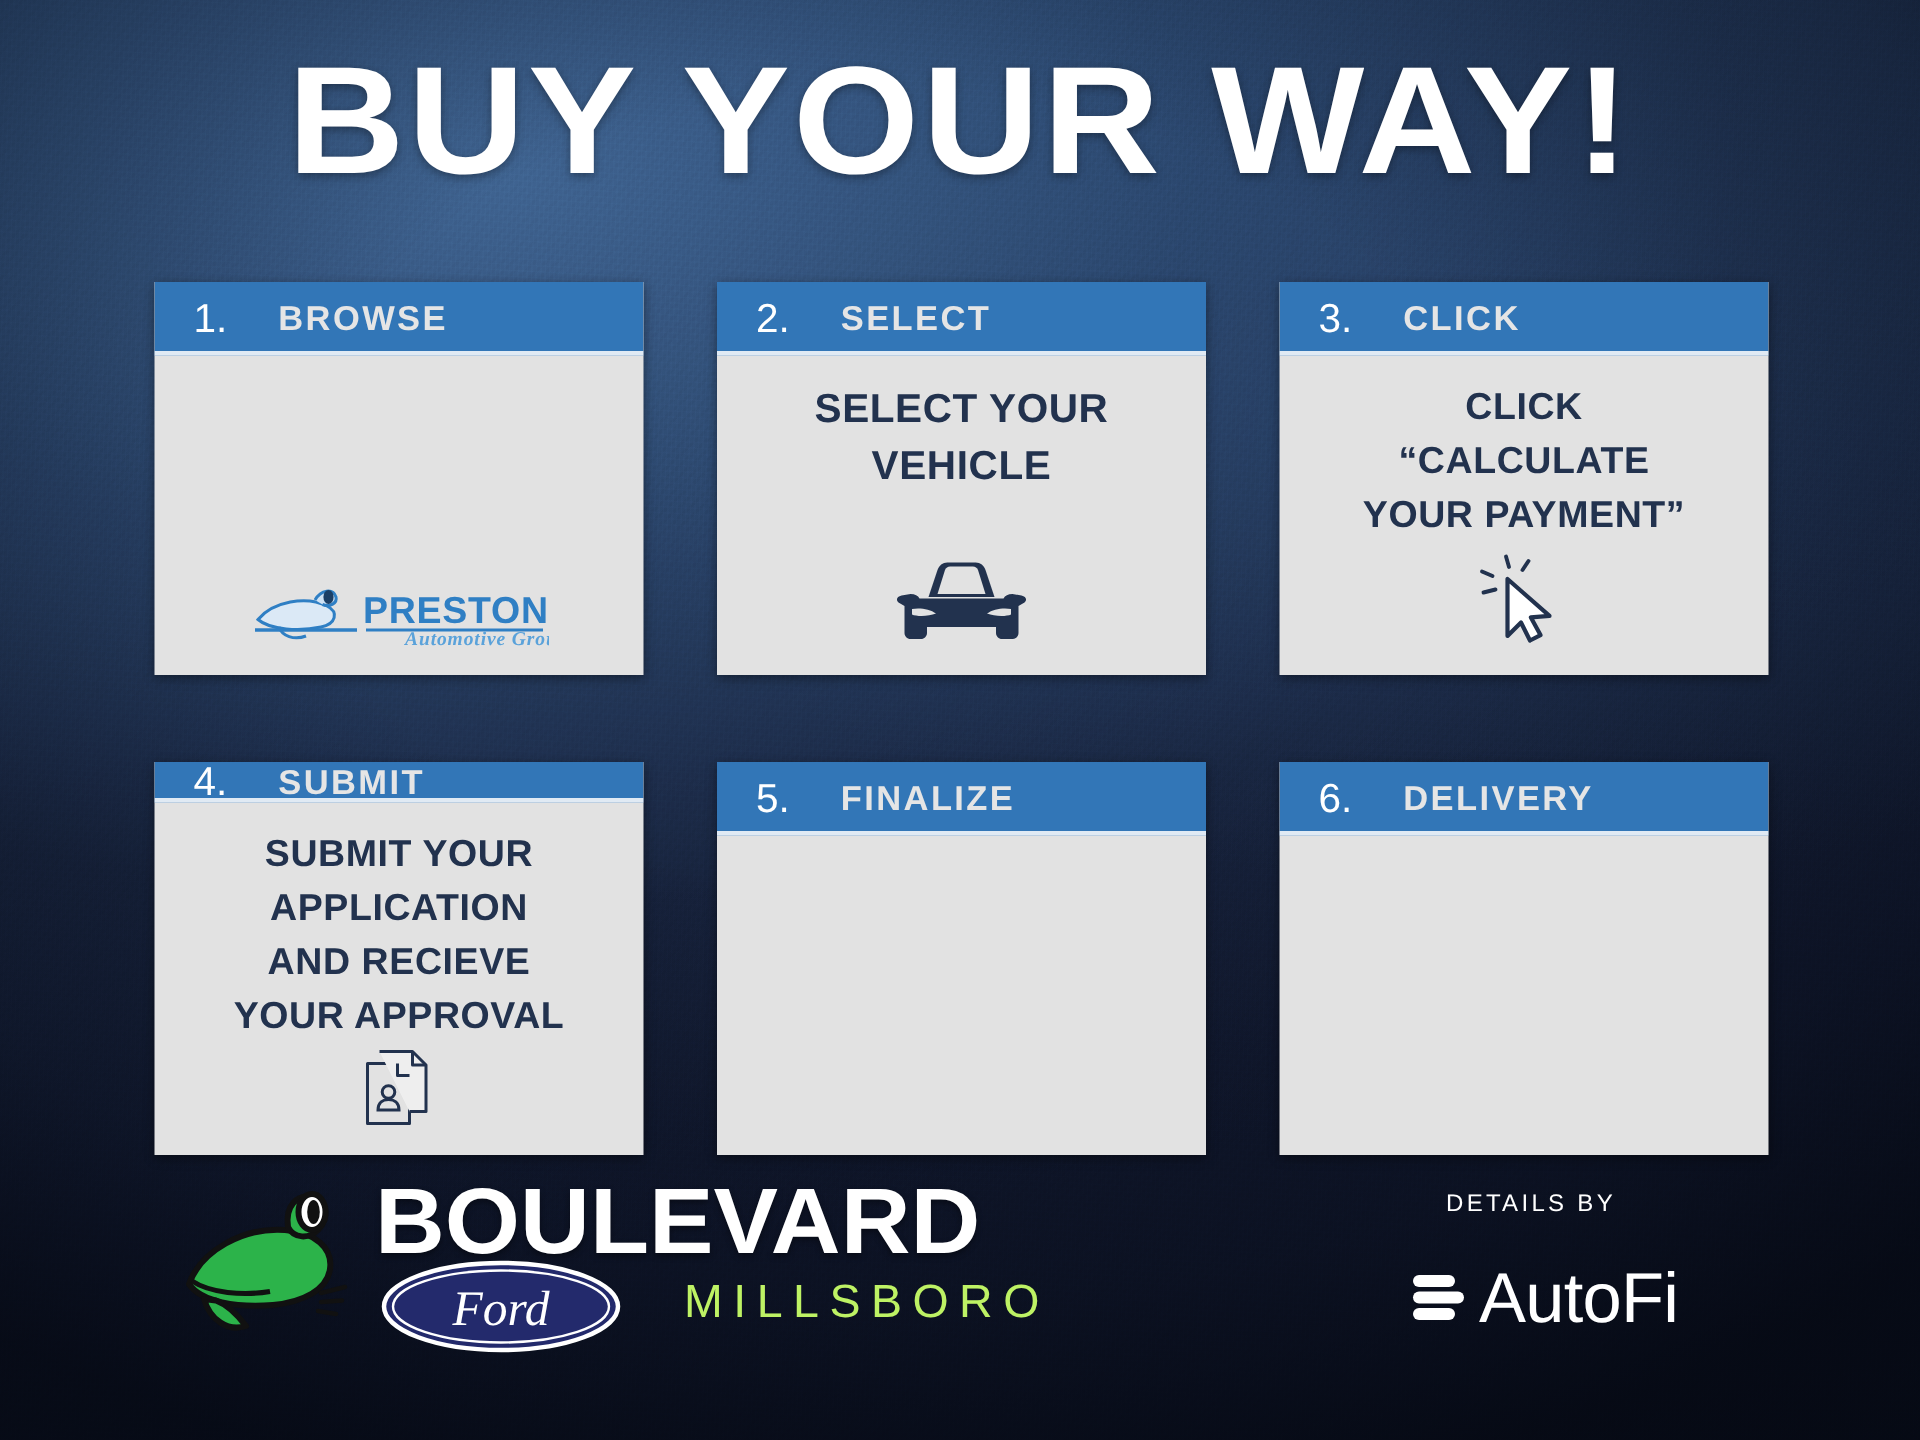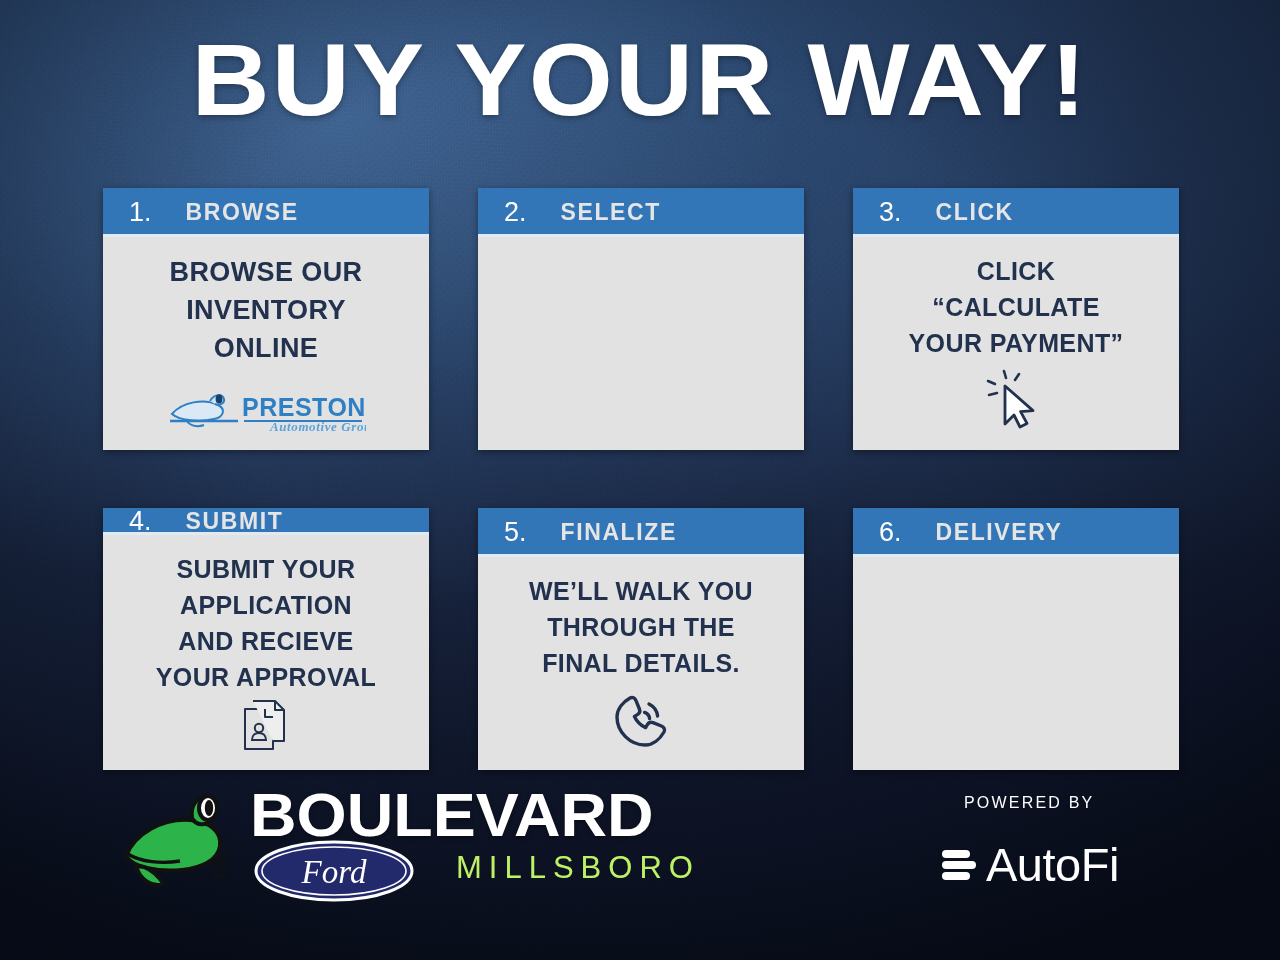--- a/index.html
+++ b/index.html
@@ -161,9 +161,6 @@
         <span class="step-title">BROWSE</span>
       </div>
       <div class="card-body">
-        <div class="card-text">BROWSE OUR
-INVENTORY
-ONLINE</div>
         <div class="card-logo">
           <svg width="200" height="44" viewBox="0 0 200 44">
 

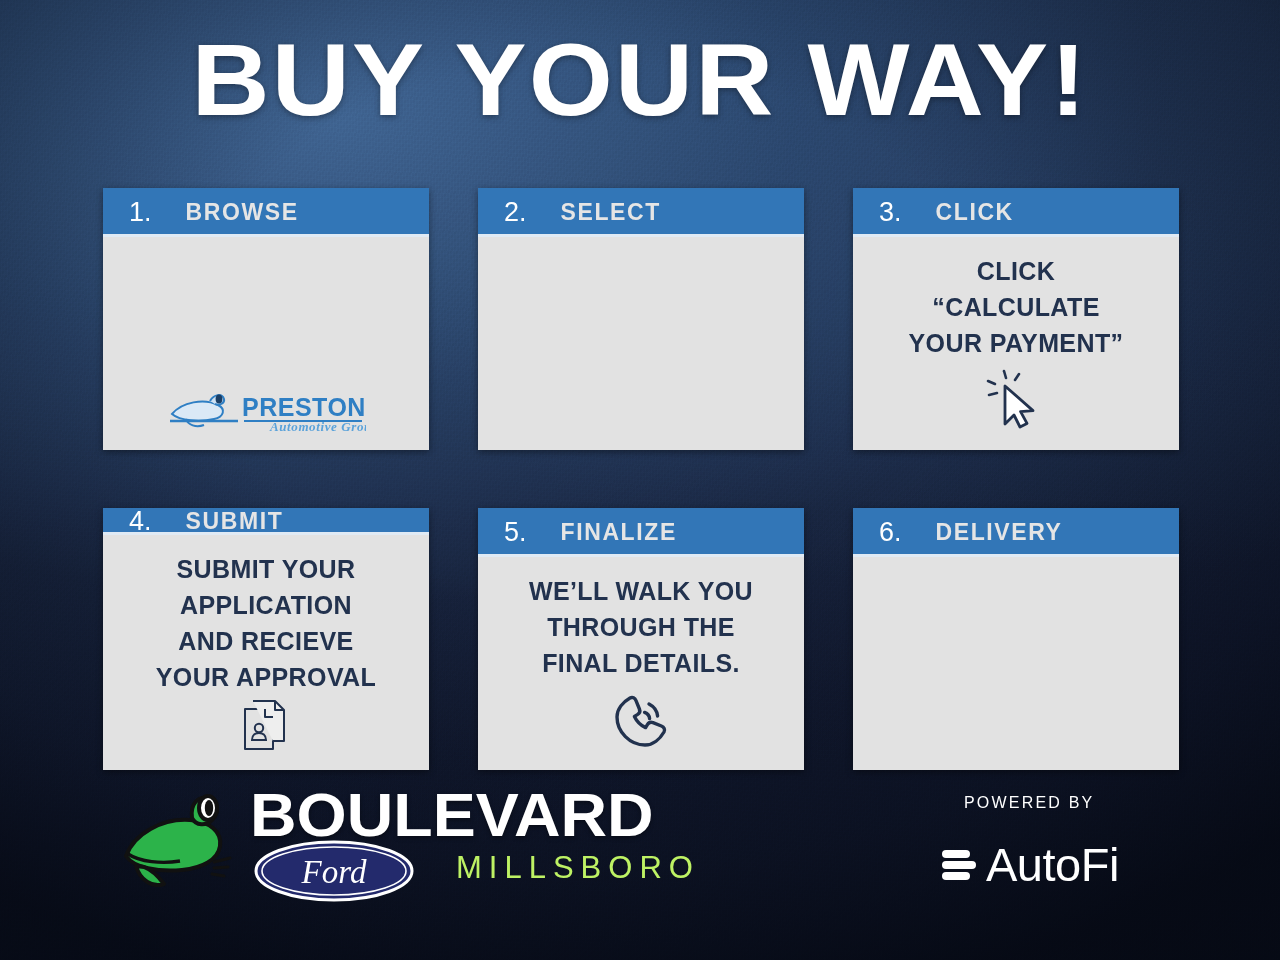--- a/index.html
+++ b/index.html
@@ -183,6 +183,21 @@
       <div class="card-head">
         <span class="step-num">2.</span>
         <span class="step-title">SELECT</span>
+      </div>
+      <div class="card-body">
+        <div class="card-text">SELECT YOUR
+VEHICLE</div>
+        <div class="card-icon">
+          <svg width="92" height="66" viewBox="0 0 92 66">
+            <g fill="#22324e">
+              <path d="M12 30 C15 30 17 31 18 33 L74 33 C75 31 77 30 80 30 L86 31 C89 31.6 90 34 88 35.6 L84 38 L84 56 C84 58.2 82.2 60 80 60 L73 60 C70.8 60 69 58.2 69 56 L69 52 L23 52 L23 56 C23 58.2 21.2 60 19 60 L12 60 C9.8 60 8 58.2 8 56 L8 38 L4 35.6 C2 34 3 31.6 6 31 Z"></path>
+              <path d="M24 32 L30 14 C31 11 33.4 9 36.6 9 L55.4 9 C58.6 9 61 11 62 14 L68 32 Z"></path>
+            </g>
+            <path d="M30 30 L35 14 C35.6 12.4 36.8 11.6 38.4 11.6 L53.6 11.6 C55.2 11.6 56.4 12.4 57 14 L62 30 Z" fill="#e2e2e2"></path>
+            <path d="M13 40 C18 39 25 40 29 43 C24 45 16 45 13 43.6 Z" fill="#e2e2e2"></path>
+            <path d="M79 40 C74 39 67 40 63 43 C68 45 76 45 79 43.6 Z" fill="#e2e2e2"></path>
+          </svg>
+        </div>
       </div>
     </div>
 

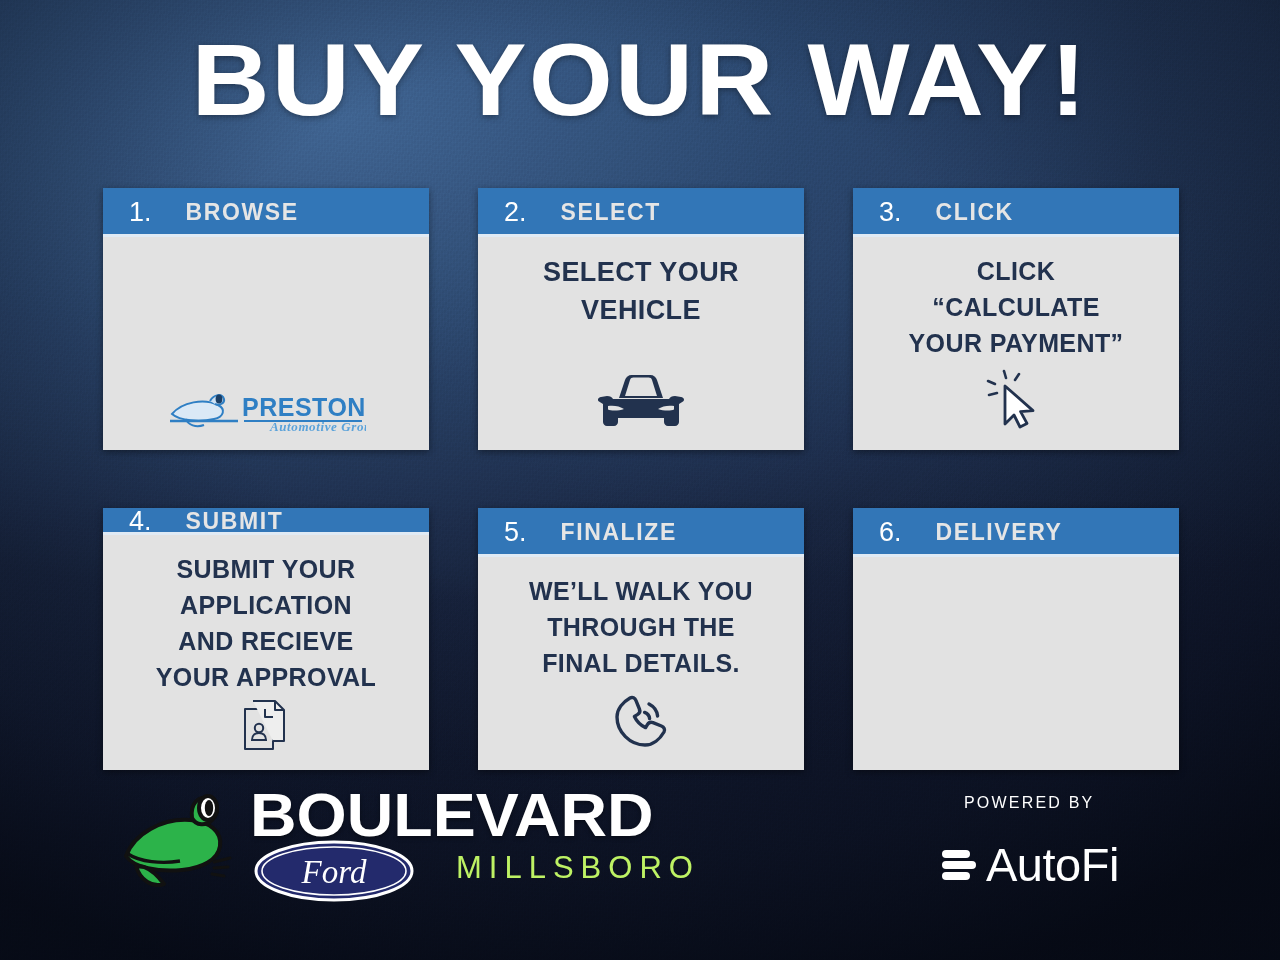--- a/index.html
+++ b/index.html
@@ -255,23 +255,6 @@
       <div class="card-head">
         <span class="step-num">5.</span>
         <span class="step-title">FINALIZE</span>
-      </div>
-      <div class="card-body">
-        <div class="card-text sm">WE’LL WALK YOU
-THROUGH THE
-FINAL DETAILS.</div>
-        <div class="card-icon">
-          <svg width="62" height="62" viewBox="0 0 62 62">
-            <g fill="none" stroke="#22324e" stroke-width="3.4" stroke-linecap="round" stroke-linejoin="round">
-              <path d="M20 8 C13 12 7 19 7 27 C7 42 20 55 35 55 C43 55 50 49 54 42
-                       C55.4 39.4 54 37 51.4 36 L43 32.6 C40.6 31.6 38.6 32.6 37.4 34.6 L35.6 37.6
-                       C31.4 35.6 26.4 30.6 24.4 26.4 L27.4 24.6 C29.4 23.4 30.4 21.4 29.4 19
-                       L26 10.6 C25 8 22.6 6.6 20 8 Z"></path>
-              <path d="M39 14 C44 16.6 47 20.4 47.6 26"></path>
-              <path d="M34.6 22.4 C37.6 23.6 39.4 25.6 39.6 28.6"></path>
-            </g>
-          </svg>
-        </div>
       </div>
     </div>
 

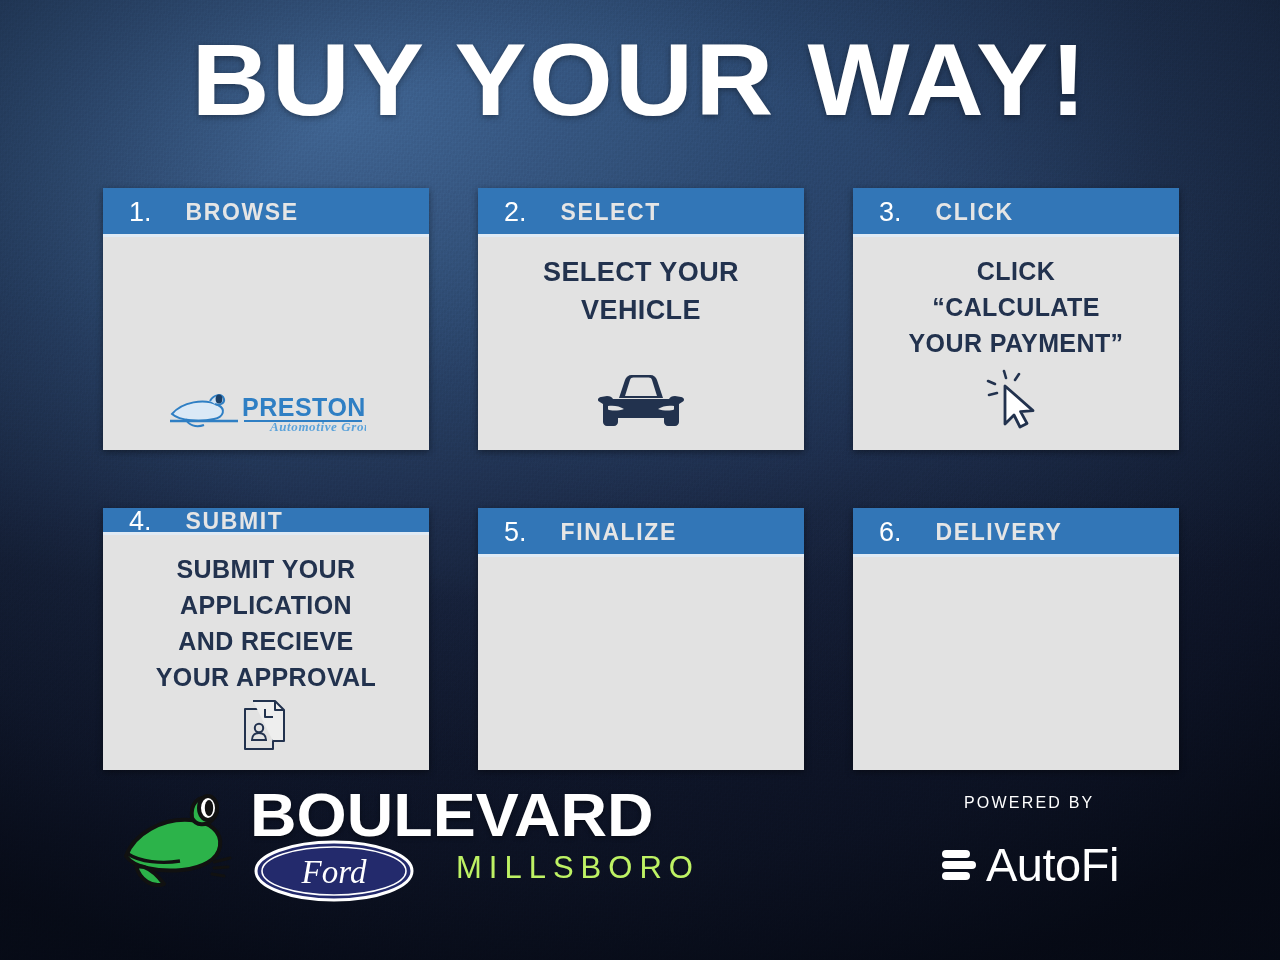--- a/index.html
+++ b/index.html
@@ -299,7 +299,7 @@
     </div>
 
     <div class="autofi">
-      <div class="autofi-pow">POWERED BY</div>
+      <div class="autofi-pow">DETAILS BY</div>
       <div class="autofi-row">
         <svg width="40" height="42" viewBox="0 0 40 42" style="margin-right:6px;">
           <rect x="2" y="6" width="28" height="8" rx="4" fill="#ffffff"></rect>

